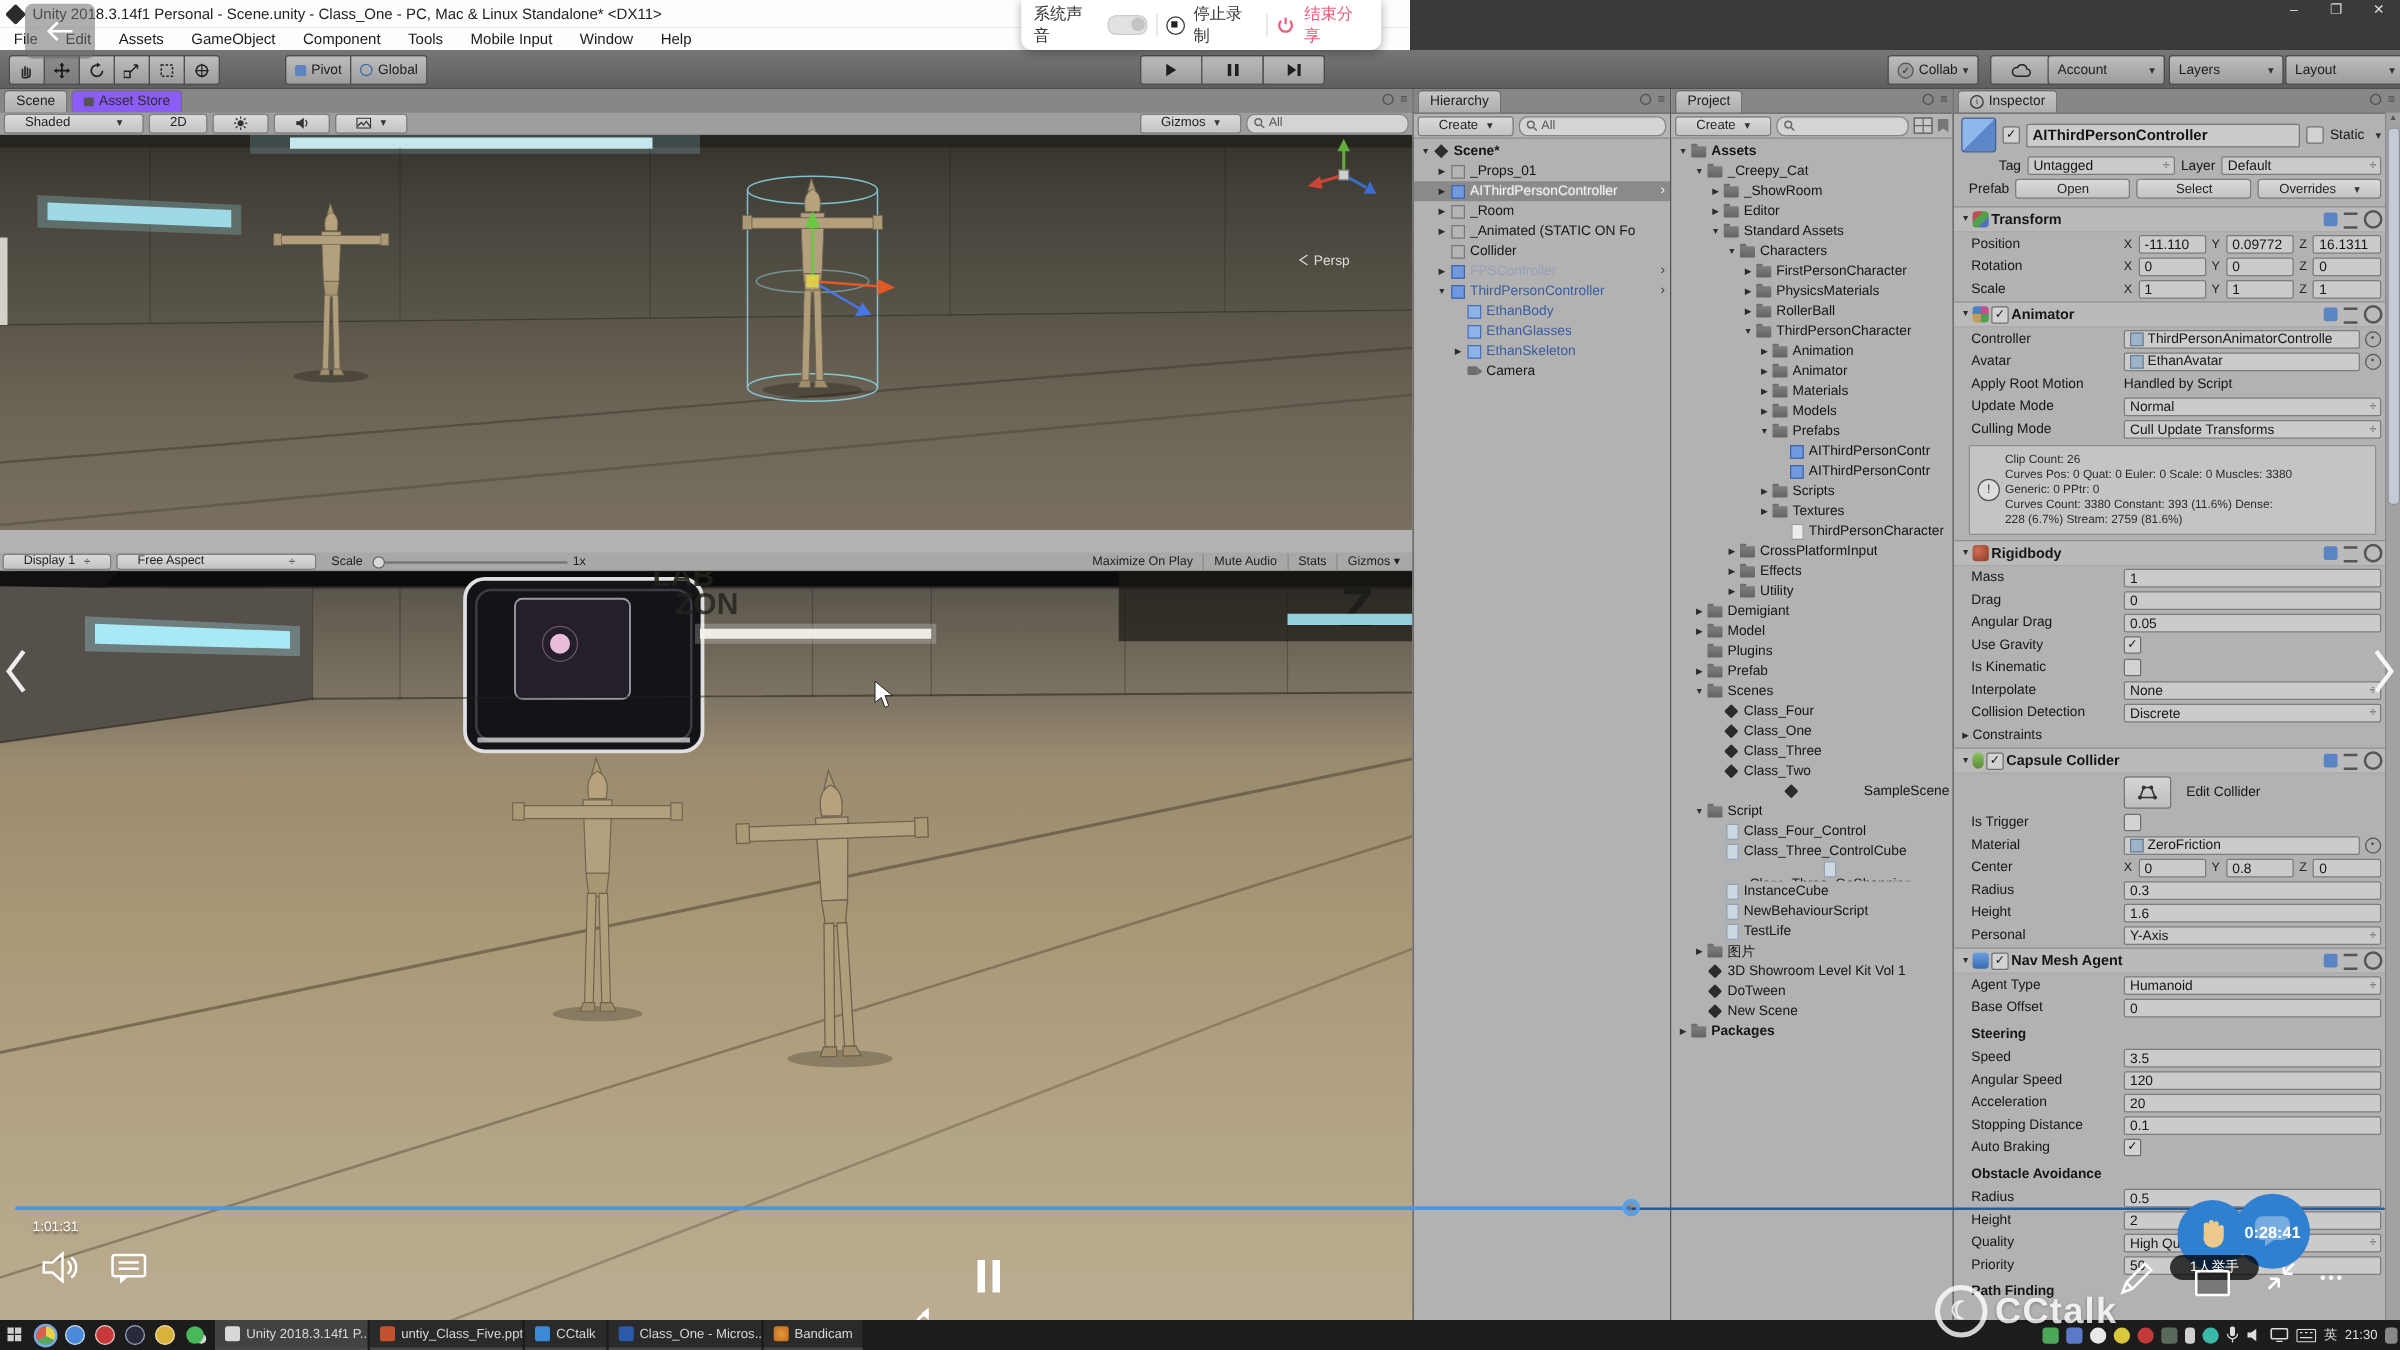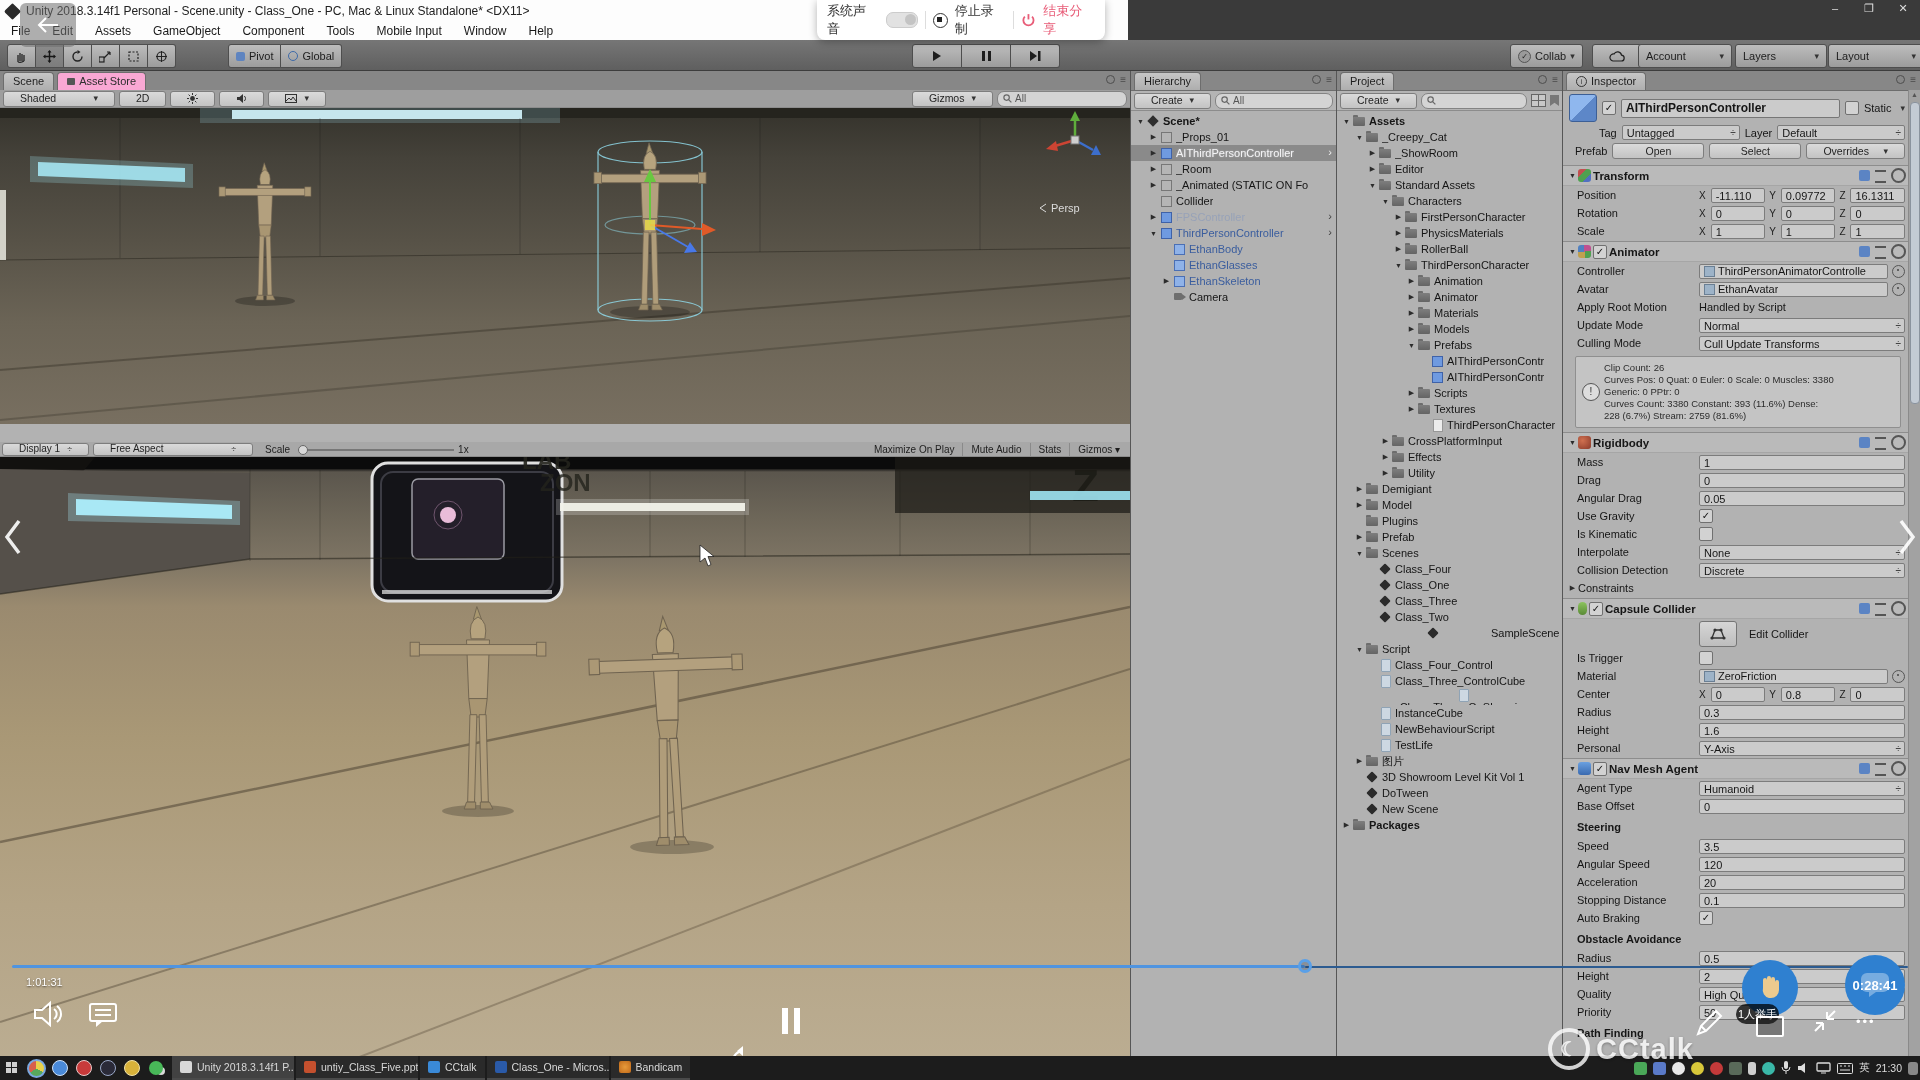--- a/index.html
+++ b/index.html
@@ -35,7 +35,7 @@
 
 .tabbar{background:#878787;border-bottom:1px solid #6d6d6d;display:flex;align-items:flex-end;position:relative}
 .tab{height:17px;line-height:17px;padding:0 9px;font-size:11px;color:#1d1d1d;background:linear-gradient(#c6c6c6,#aeaeae);border:1px solid #6d6d6d;border-bottom:none;border-radius:4px 4px 0 0;margin-left:3px;display:flex;align-items:center;gap:4px}
-.tab.inactive{background:#f9a8d4;color:#2e2e2e}
+.tab.inactive{background:#8b5cf6;color:#2e2e2e}
 .tbicons{position:absolute;right:4px;top:4px;display:flex;gap:5px;color:#4a4a4a;font-size:10px;align-items:center}
 .lockdot{width:7px;height:7px;border:1.2px solid #4e4e4e;border-radius:50%}
 .ptool{height:20px;background:#b4b4b4;border-bottom:1px solid #8c8c8c;display:flex;align-items:center;padding:0 3px;gap:4px;box-sizing:border-box}

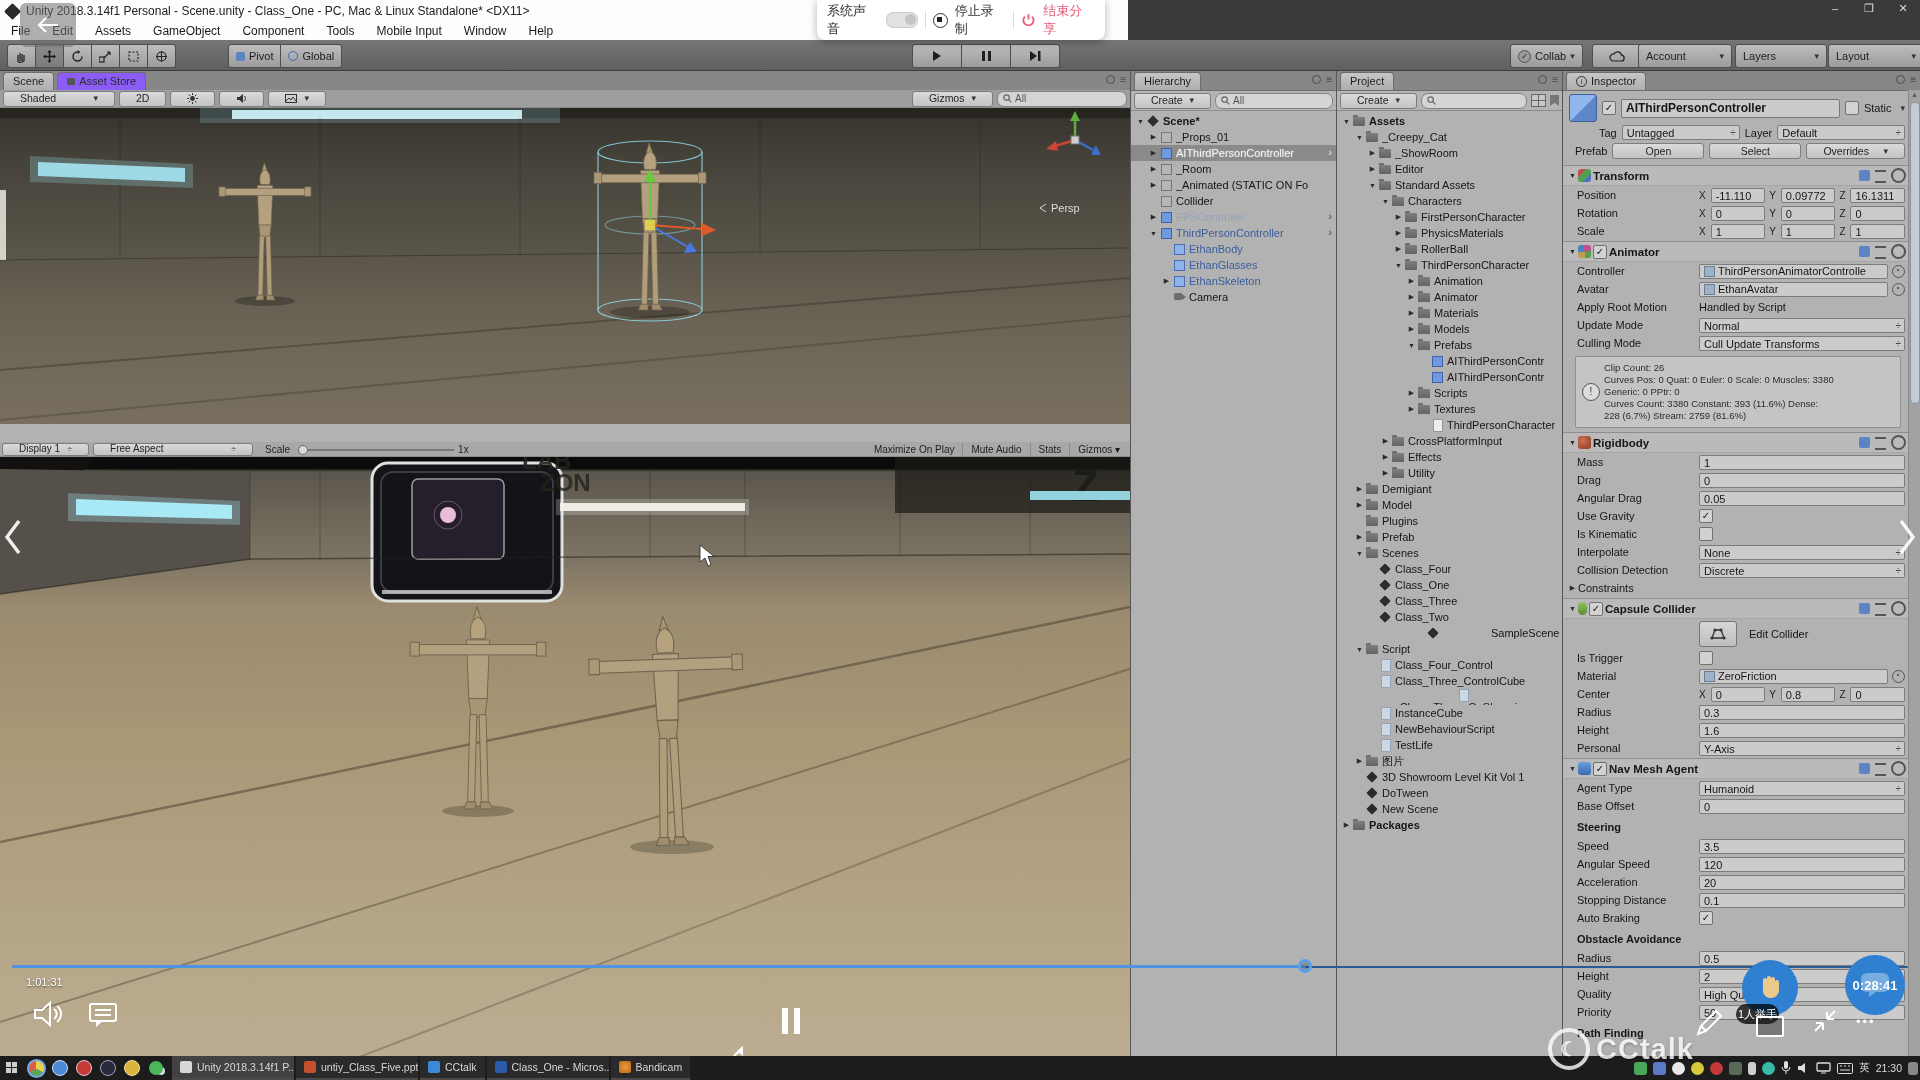--- a/index.html
+++ b/index.html
@@ -1231,7 +1231,7 @@
         <path d="M6,14 V6 a2,2 0 0 1 4,0 V4 a2,2 0 0 1 4,0 v1 a2,2 0 0 1 4,0 v3 a2,2 0 0 1 4,0 v8 a8,8 0 0 1 -8,8 h-2 a8,8 0 0 1 -6,-10 Z" fill="#ecca8e"></path>
       </svg>
   </div>
-  <div class="abs bluecirc" style="left:1845px;top:955px;width:60px;height:60px">
+  <div class="abs bluecirc" style="left:1788px;top:955px;width:60px;height:60px">
     <svg width="30" height="26" viewBox="0 0 30 26" style="position:absolute">
         <rect x="1" y="1" width="28" height="19" rx="6" fill="rgba(255,255,255,0.35)"></rect>
         <path d="M9,20 L9,25 L16,20" fill="rgba(255,255,255,0.35)"></path>

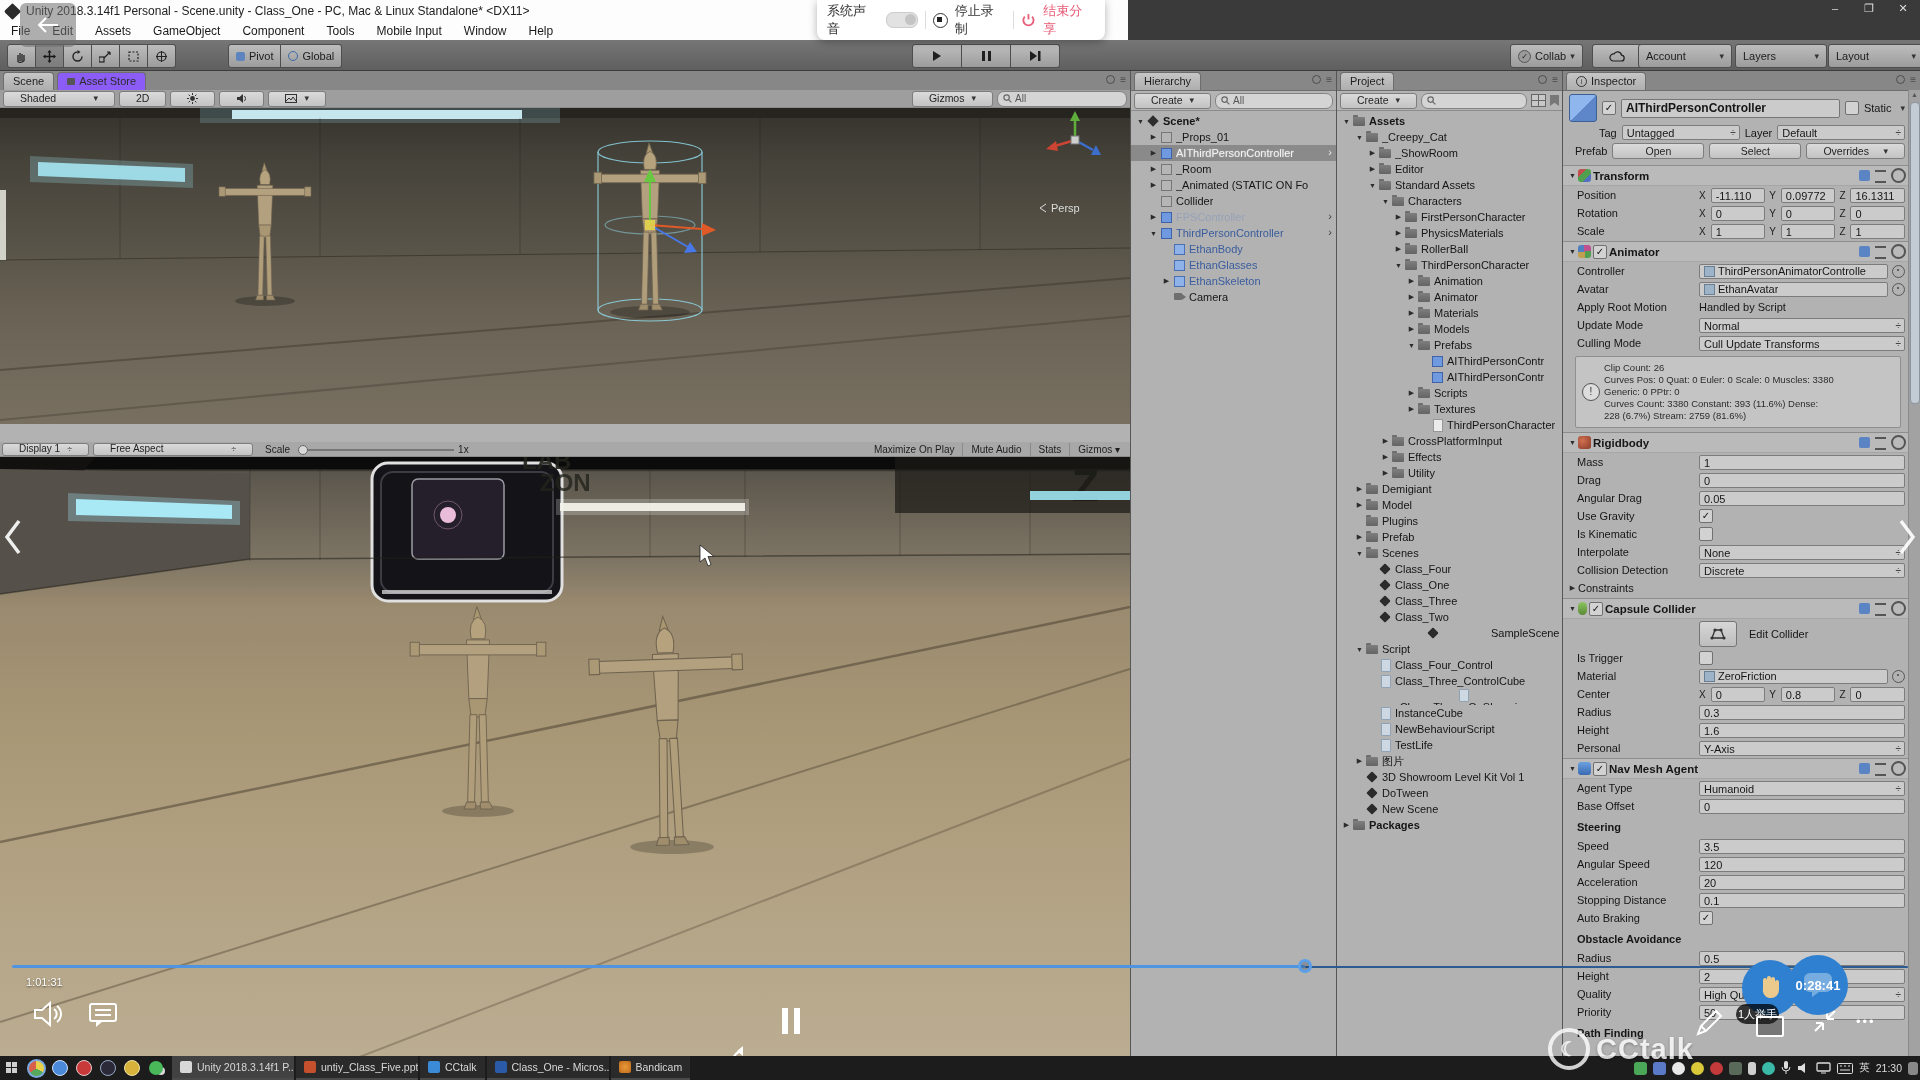--- a/index.html
+++ b/index.html
@@ -107,7 +107,7 @@
 .circnum{position:relative;width:34px;height:34px}
 .circnum .num{position:absolute;left:0;top:12px;width:100%;text-align:center;font-size:9px;color:#fff}
 .bluecirc{border-radius:50%;background:#2f80d0;z-index:91;display:flex;align-items:center;justify-content:center}
-.tooltip{background:rgba(0,0,0,.75);border-radius:11px;color:#fff;font-size:11px;line-height:20px;padding:0 2px;z-index:92;white-space:nowrap}
+.tooltip{background:rgba(0,0,0,.75);border-radius:11px;color:#fff;font-size:11px;line-height:20px;padding:0 16px;z-index:92;white-space:nowrap}
 .tvico{width:24px;height:17px;border:2px solid #fff;border-radius:2px;background:rgba(30,30,30,.4);z-index:93}
 .dots{color:#fff;font-size:13px;letter-spacing:2px;z-index:92}
 

